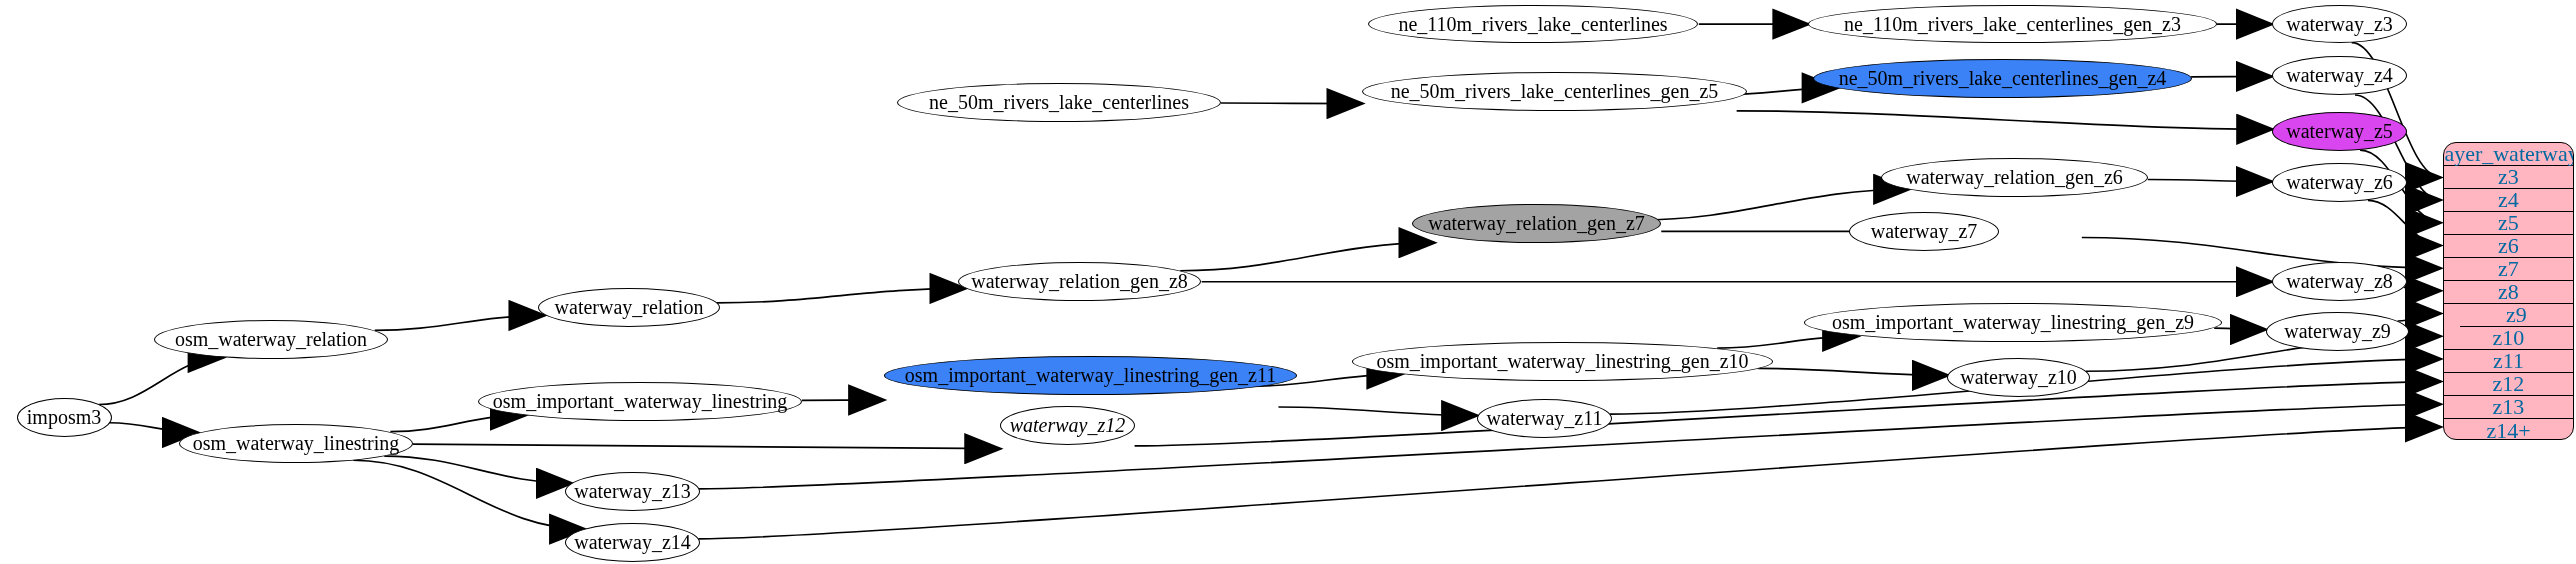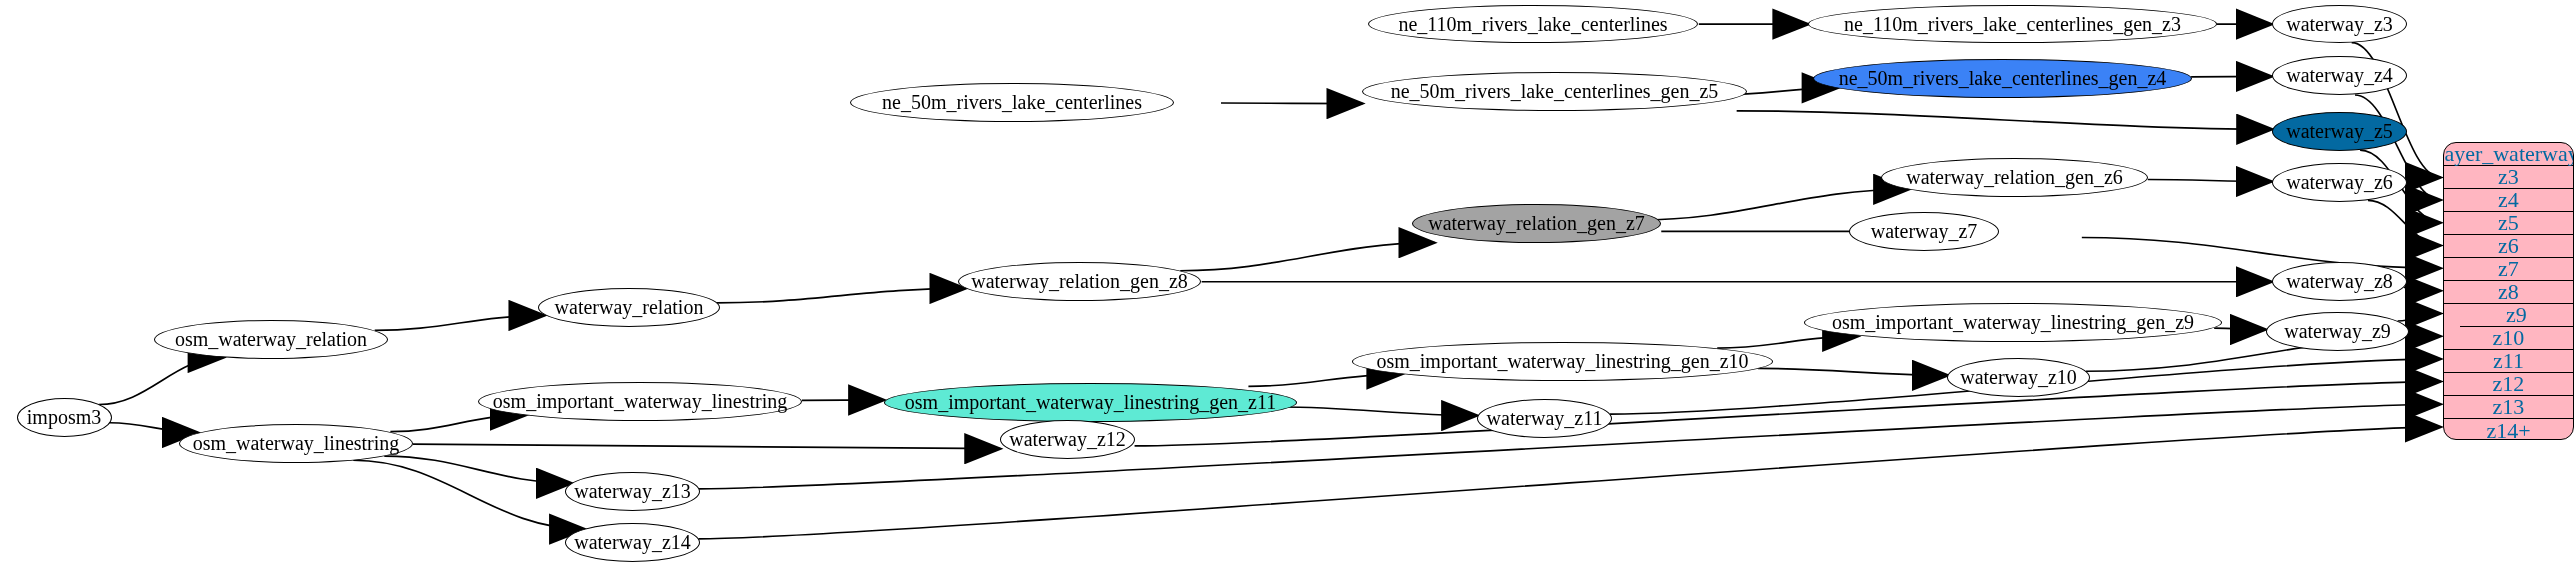--- a/index.html
+++ b/index.html
@@ -135,7 +135,7 @@
       <div class="node" style="left: 1808px; top: 5.3px; width: 409px; height: 38px; background: rgb(255, 255, 255); border-color: rgb(0, 0, 0);">
         <span>ne_110m_rivers_lake_centerlines_gen_z3</span>
       </div>
-      <div class="node" style="left: 850px; top: 83px; width: 324px; height: 39px; background: rgb(255, 255, 255); border-color: rgb(0, 0, 0);">
+      <div class="node" style="left: 897px; top: 83px; width: 324px; height: 39px; background: rgb(255, 255, 255); border-color: rgb(0, 0, 0);">
         <span>ne_50m_rivers_lake_centerlines</span>
       </div>
       <div class="node" style="left: 1362px; top: 72px; width: 385px; height: 39px; background: rgb(255, 255, 255); border-color: rgb(0, 0, 0);">

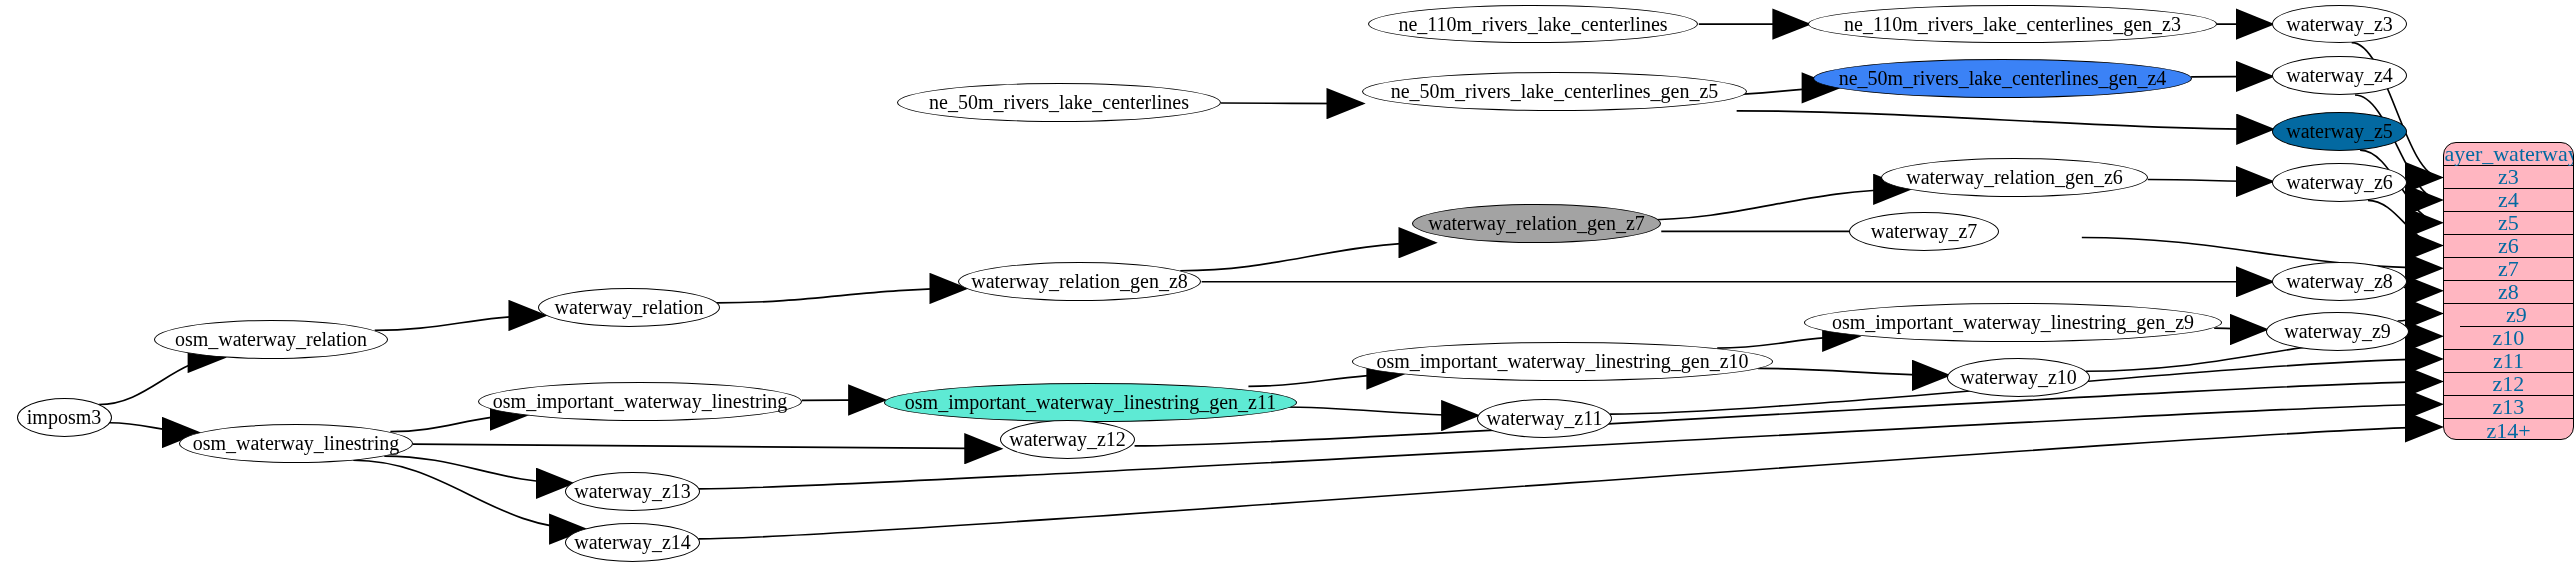--- a/index.html
+++ b/index.html
@@ -150,7 +150,7 @@
       <div class="node" style="left: 2272px; top: 56px; width: 135px; height: 39px; background: rgb(255, 255, 255); border-color: rgb(0, 0, 0);">
         <span>waterway_z4</span>
       </div>
-      <div class="node" style="left: 2272px; top: 112px; width: 135px; height: 39px; background: #0369a1; border-color: rgb(0, 0, 0);">
+      <div class="node" style="left: 2272px; top: 112px; width: 135px; height: 39px; background: #d946ef; border-color: rgb(0, 0, 0);">
         <span>waterway_z5</span>
       </div>
       <div class="node" style="left: 2272px; top: 163px; width: 135px; height: 39px; background: rgb(255, 255, 255); border-color: rgb(0, 0, 0);">

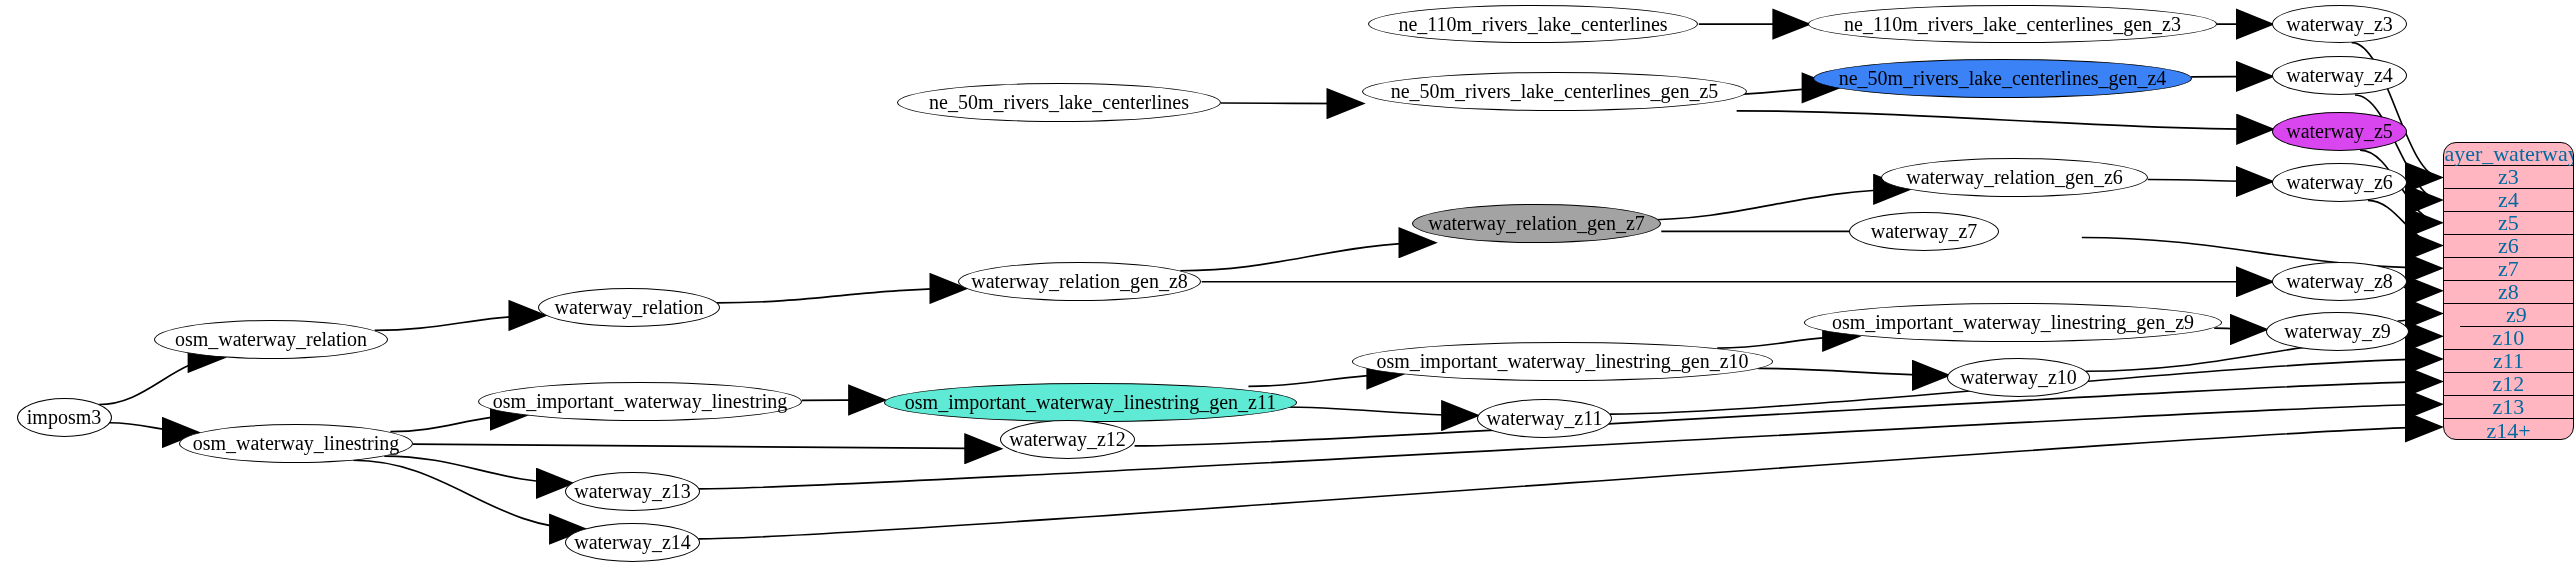--- a/index.html
+++ b/index.html
@@ -120,7 +120,7 @@
       <div class="node" style="left: 1881px; top: 158px; width: 267px; height: 39px; background: rgb(255, 255, 255); border-color: rgb(0, 0, 0);">
         <span>waterway_relation_gen_z6</span>
       </div>
-      <div class="node" style="left: 884px; top: 383px; width: 413px; height: 39px; background: #5eead4; border-color: rgb(0, 0, 0);">
+      <div class="node" style="left: 884px; top: 356px; width: 413px; height: 39px; background: #3b82f6; border-color: rgb(0, 0, 0);">
         <span>osm_important_waterway_linestring_gen_z11</span>
       </div>
       <div class="node" style="left: 1352px; top: 342px; width: 421px; height: 39px; background: rgb(255, 255, 255); border-color: rgb(0, 0, 0);">

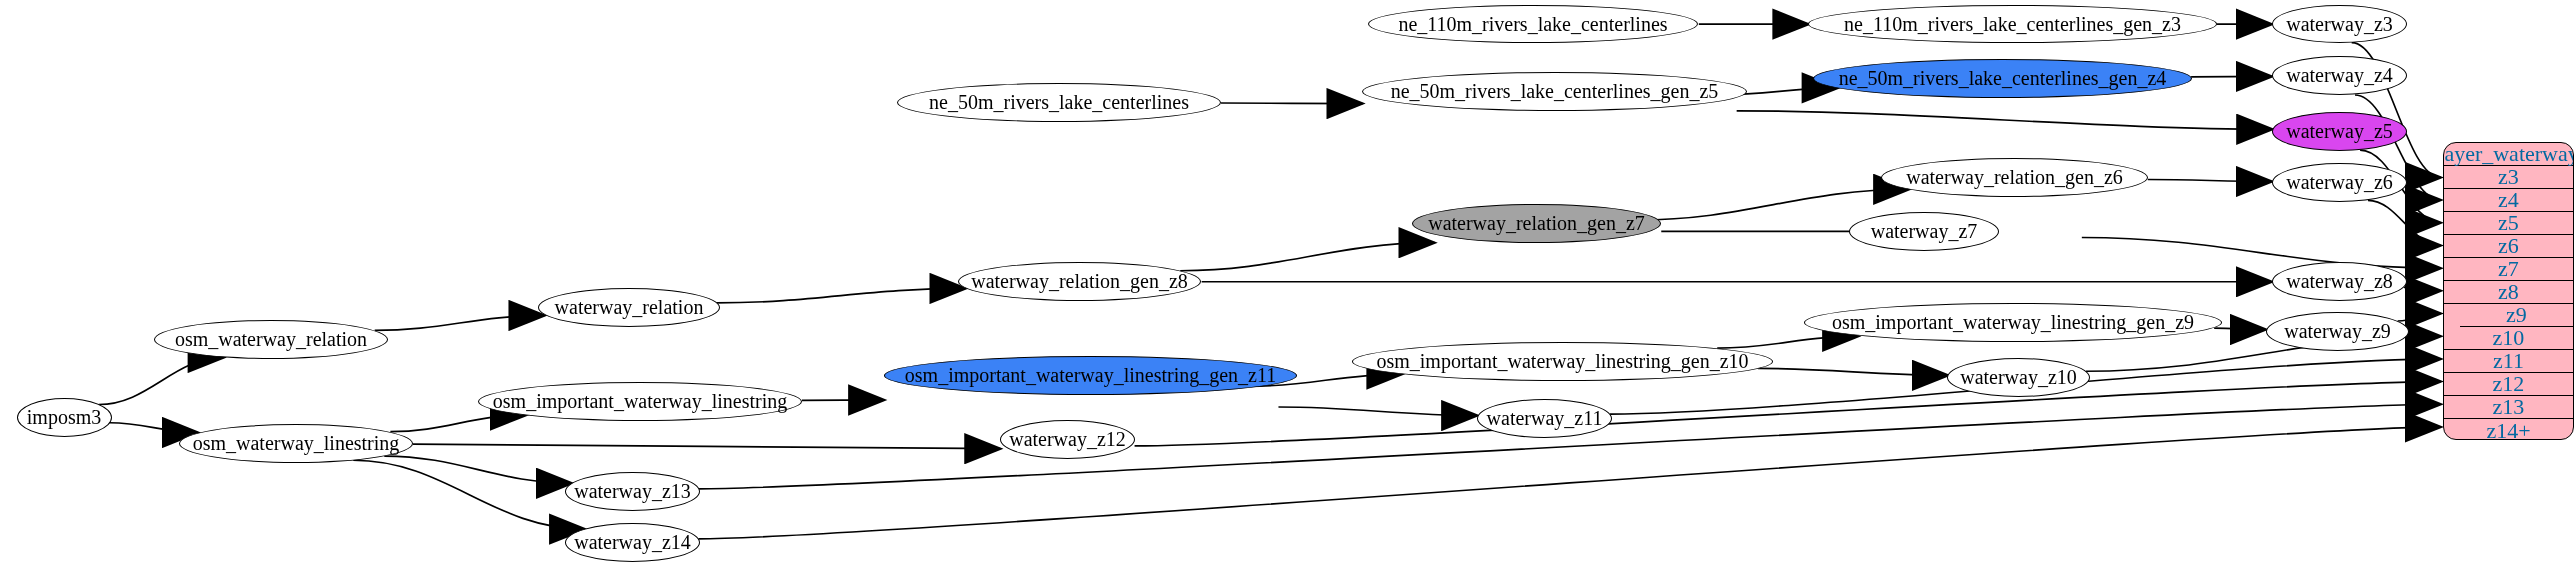--- a/index.html
+++ b/index.html
@@ -171,7 +171,7 @@
       <div class="node" style="left: 1477px; top: 399px; width: 135px; height: 39px; background: rgb(255, 255, 255); border-color: rgb(0, 0, 0);">
         <span>waterway_z11</span>
       </div>
-      <div class="node" style="left: 1000px; top: 420px; width: 135px; height: 39px; background: rgb(255, 255, 255); border-color: rgb(0, 0, 0);">
+      <div class="node" style="left: 1000px; top: 406px; width: 135px; height: 39px; background: rgb(255, 255, 255); border-color: rgb(0, 0, 0); font-style: italic;">
         <span>waterway_z12</span>
       </div>
       <div class="node" style="left: 565px; top: 472px; width: 135px; height: 39px; background: rgb(255, 255, 255); border-color: rgb(0, 0, 0);">

